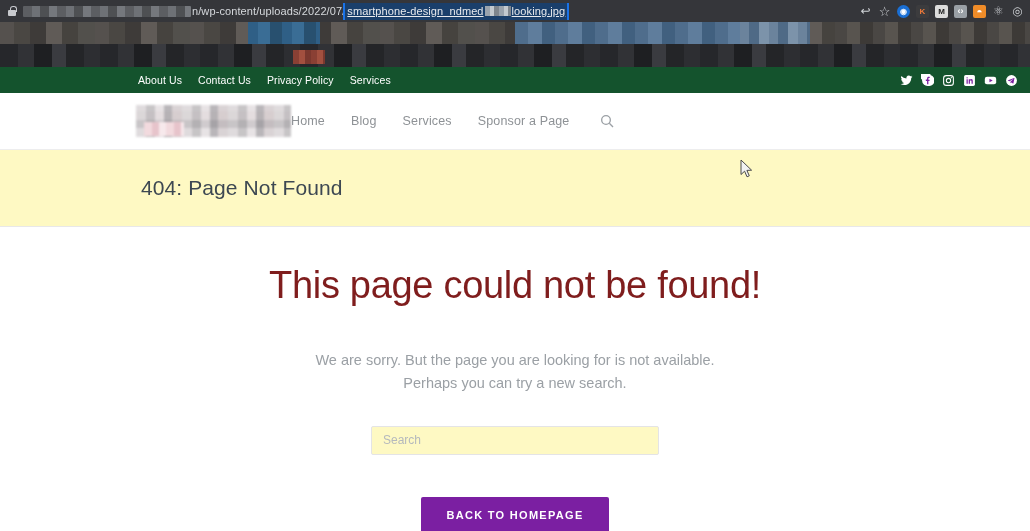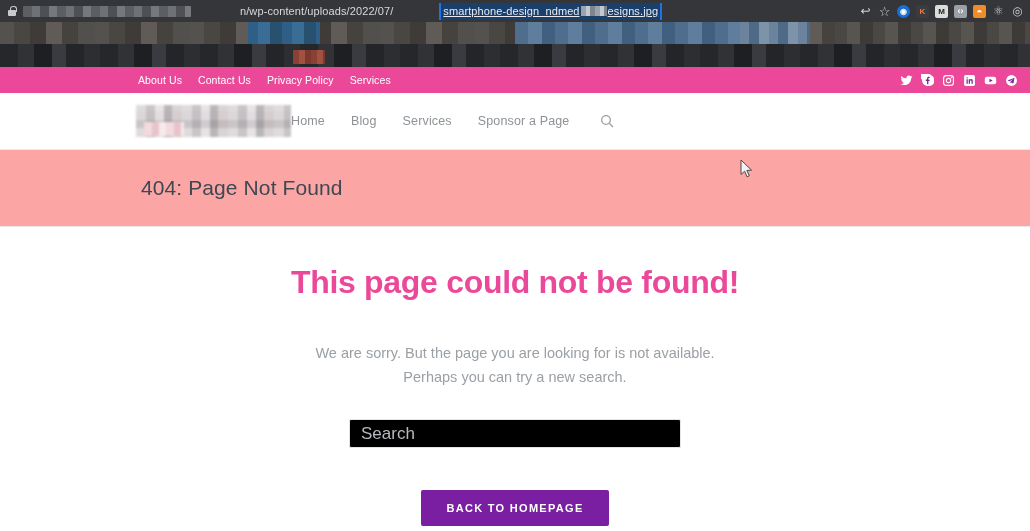--- a/index.html
+++ b/index.html
@@ -35,7 +35,6 @@
     display: flex; align-items: center; flex: 1 1 auto;
     font-size: 11px; color: #cfd2d6; white-space: nowrap; overflow: hidden;
     letter-spacing: 0.1px;
-    gap: 48px;
   }
   .url-redacted {
     display: inline-block; height: 11px; width: 168px;

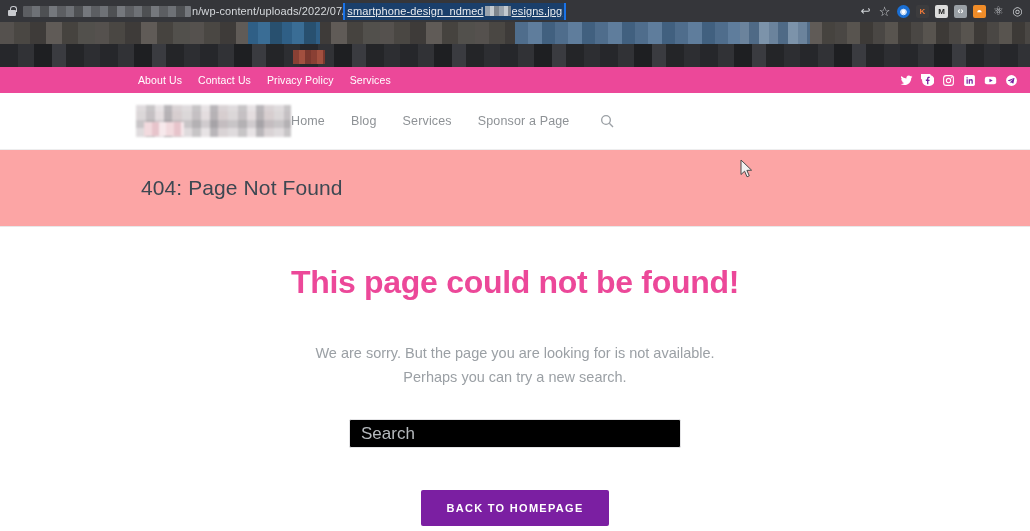--- a/index.html
+++ b/index.html
@@ -196,7 +196,7 @@
         <span class="url-selected">
           <span>smartphone-design_ndmed</span>
           <span class="mid-redact"></span>
-          <span>esigns.jpg</span>
+          <span>looking.jpg</span>
         </span>
     </span>
 

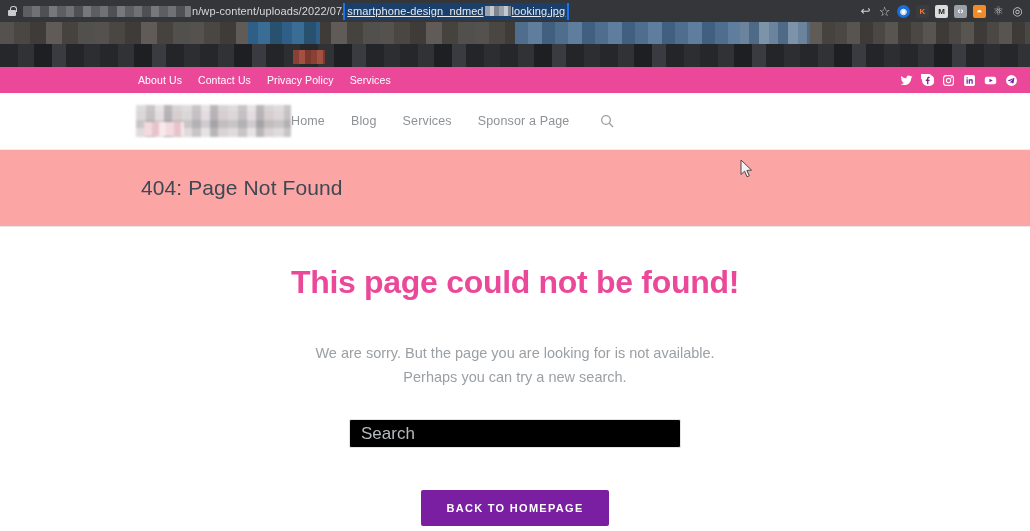--- a/index.html
+++ b/index.html
@@ -236,7 +236,7 @@
 
 <div id="page" style="position:relative;">
 
-  <div class="topbar" style="background:#ec4899;gap:24px;">
+  <div class="topbar" style="background:#14532d;gap:24px;">
     <nav class="topbar-links">
       <a href="#">About Us</a>
       <a href="#">Contact Us</a>

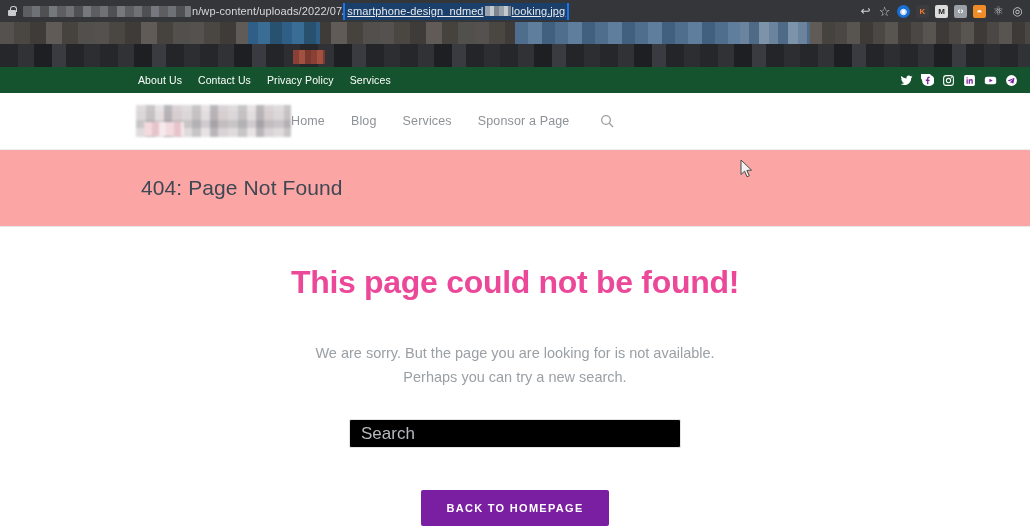--- a/index.html
+++ b/index.html
@@ -151,7 +151,7 @@
 
   
   .crumb-band {
-    background: #fca5a5; height: 78px; display: flex; align-items: center;
+    background: #fef9c3; height: 78px; display: flex; align-items: center;
     padding-left: 141px; border-top: 1px solid #ededee; border-bottom: 1px solid #e8e8e9;
   }
   .crumb-title { font-size: 21px; color: #3d4852; letter-spacing: .1px; font-weight: 400; }

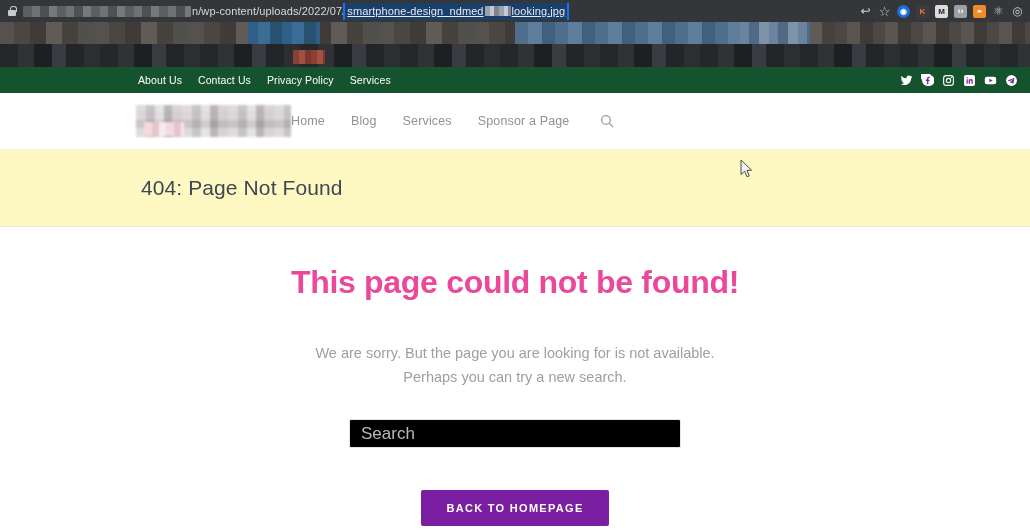--- a/index.html
+++ b/index.html
@@ -159,7 +159,7 @@
   
   .content { background: #fff; text-align: center; padding-top: 38px; }
   .h1-404 {
-    font-size: 32px; font-weight: bold; color: #ec4899;
+    font-size: 38px; font-weight: normal; color: #7f1d1d;
     letter-spacing: -.3px; line-height: 1.1;
   }
   .sub-404 {

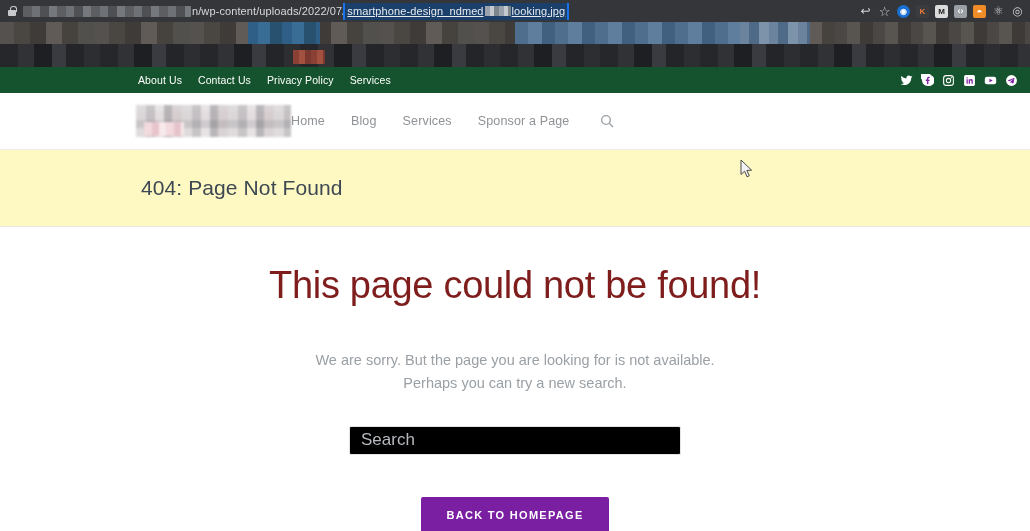--- a/index.html
+++ b/index.html
@@ -167,8 +167,8 @@
   }
   .search-row { margin-top: 30px; display: flex; justify-content: center; }
   .search-input {
-    width: 332px; height: 29px; border: 1px solid #e4e4e6; border-radius: 2px;
-    padding: 0 11px; font-size: 17px; color: #6b7075; background: #000000;
+    width: 288px; height: 29px; border: 1px solid #e4e4e6; border-radius: 2px;
+    padding: 0 11px; font-size: 12px; color: #6b7075; background: #fef9c3;
     font-family: "Liberation Sans", sans-serif; outline: none;
   }
   .search-input::placeholder { color: #b5b9bd; }

